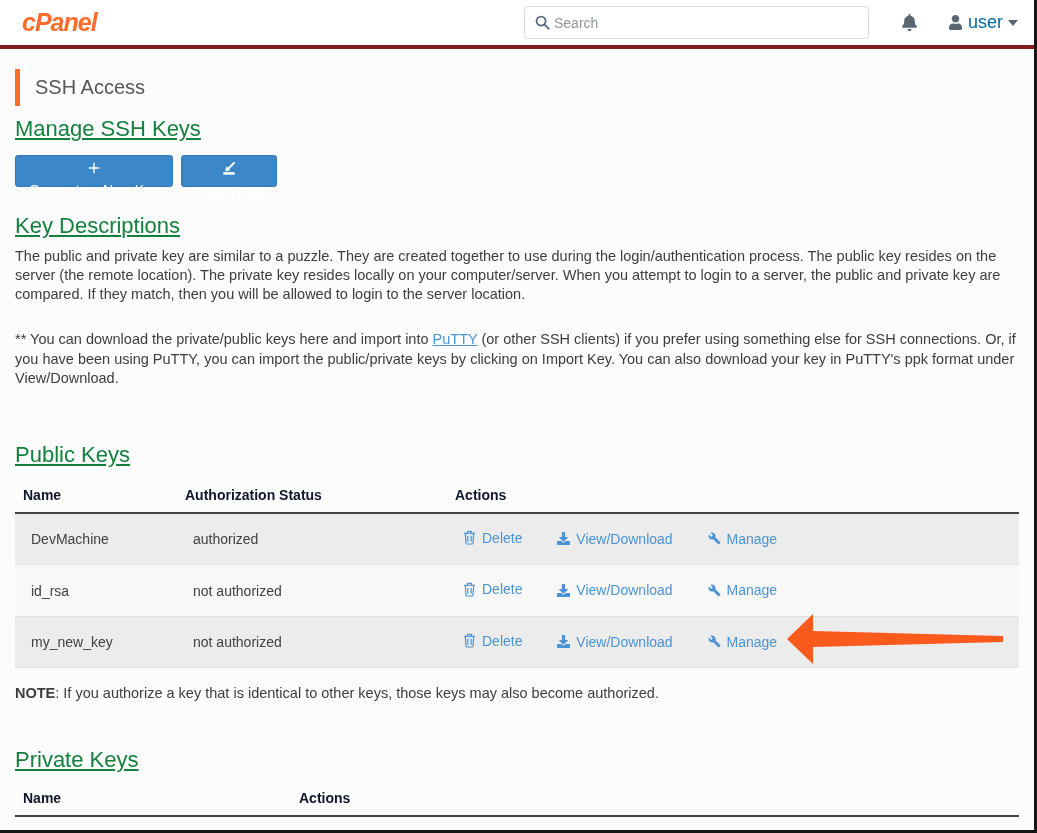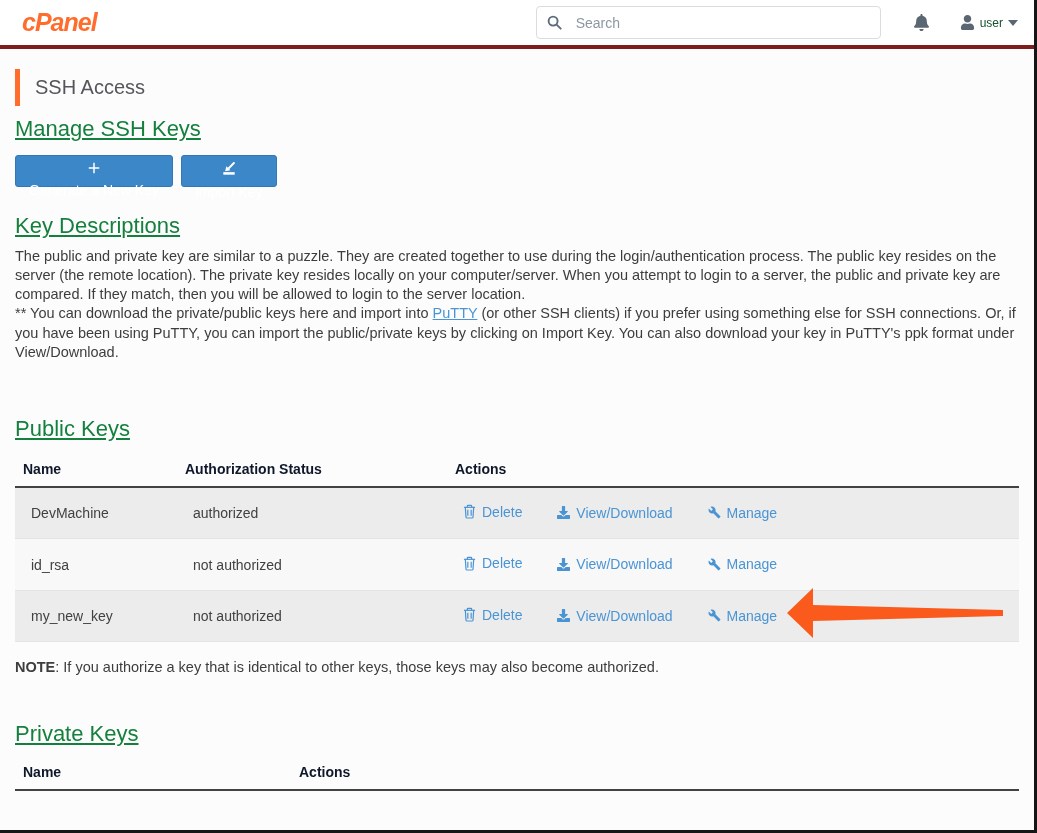--- a/index.html
+++ b/index.html
@@ -21,7 +21,7 @@
   .searchbox {
     margin-left:auto; width:345px; height:33px; background:#fff;
     border:1px solid #d9dce0; border-radius:4px;
-    display:flex; align-items:center; padding:0 10px; gap:14px;
+    display:flex; align-items:center; padding:0 10px; gap:4px;
   }
   .searchbox input {
     border:none; outline:none; flex:1; font-size:14px;

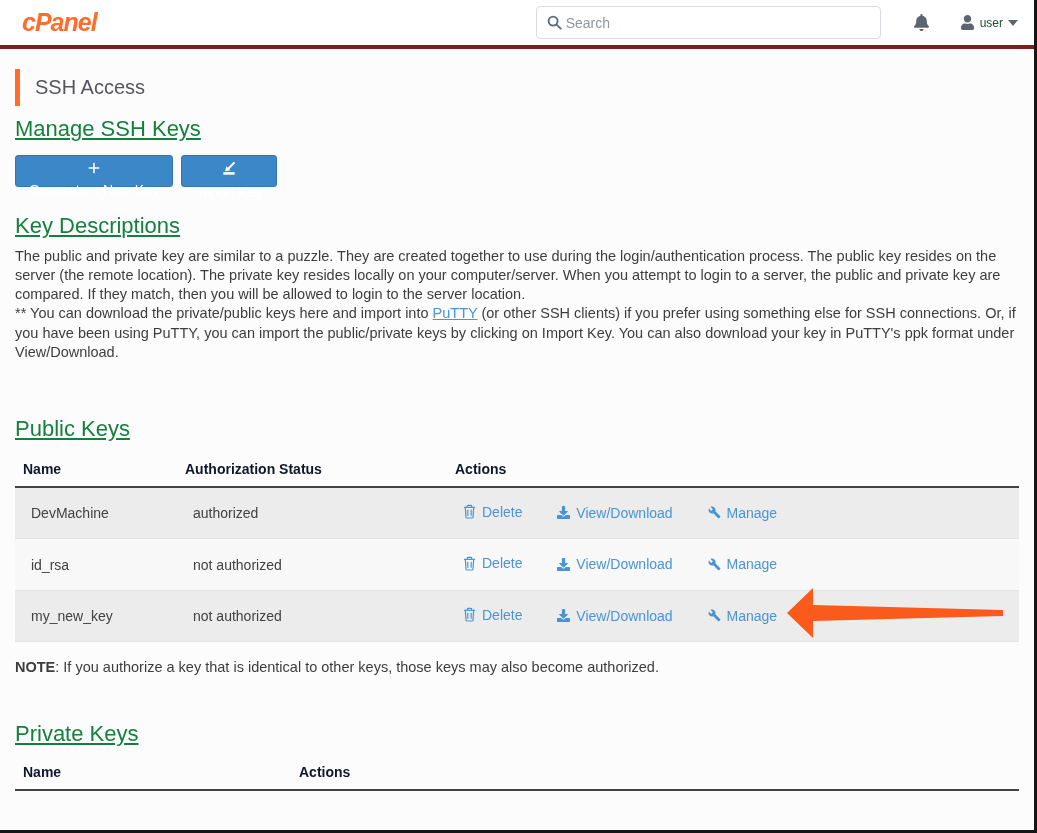--- a/index.html
+++ b/index.html
@@ -30,7 +30,7 @@
   .searchbox input::placeholder { color:#8d97a1; }
   .topbar-right { display:flex; align-items:center; gap:30px; margin-left:32px; }
   .userchip { display:flex; align-items:center; gap:5px; cursor:pointer; }
-  .userchip .uname { font-size:12px; color:#14532d; }
+  .userchip .uname { font-size:18px; color:#0369a1; }
   .iconbtn { background:none; border:none; cursor:pointer; display:flex; align-items:center; }
   
   .main { padding:14px 15px 0 15px; }

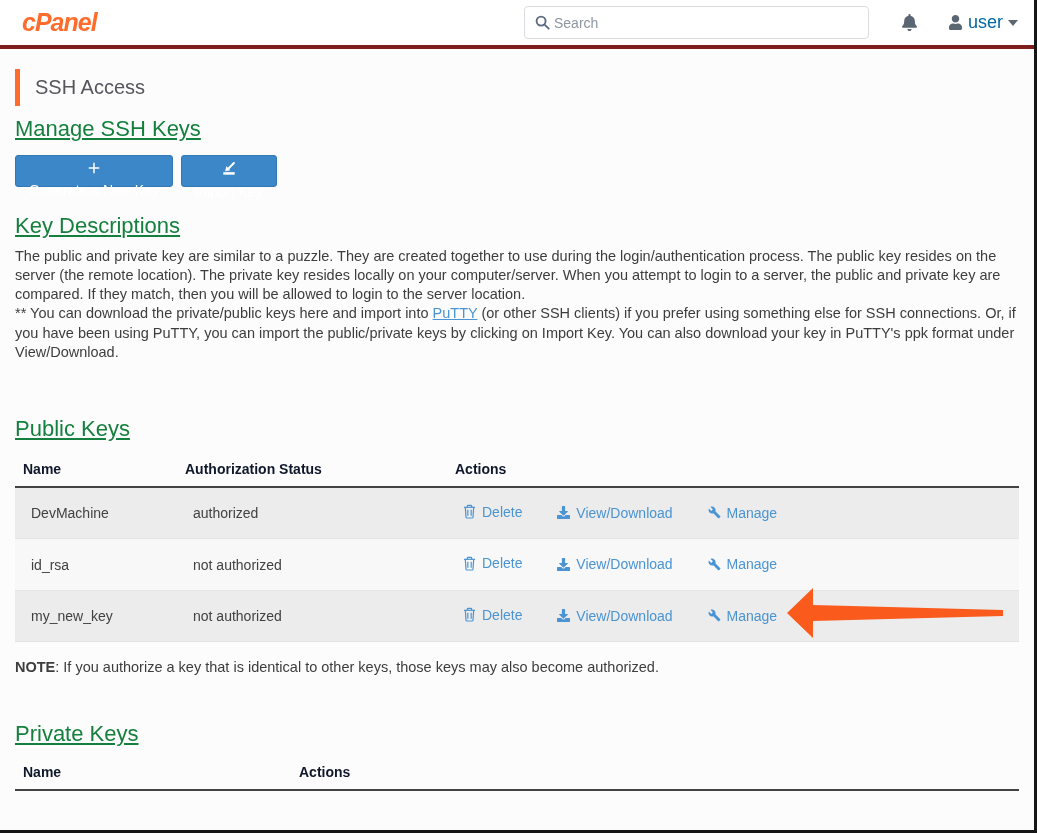--- a/index.html
+++ b/index.html
@@ -48,7 +48,7 @@
   }
   .desc-heading { margin-bottom:8px; }
   .para { font-size:14.5px; color:#3d3d3d; line-height:1.32; max-width:1007px; }
-  .para + .para { }
+  .para + .para { margin-top:26px; }
   .para a { color:#4a94d4; text-decoration:underline; }
   .section-heading { margin-top:54px; margin-bottom:10px; }
   

